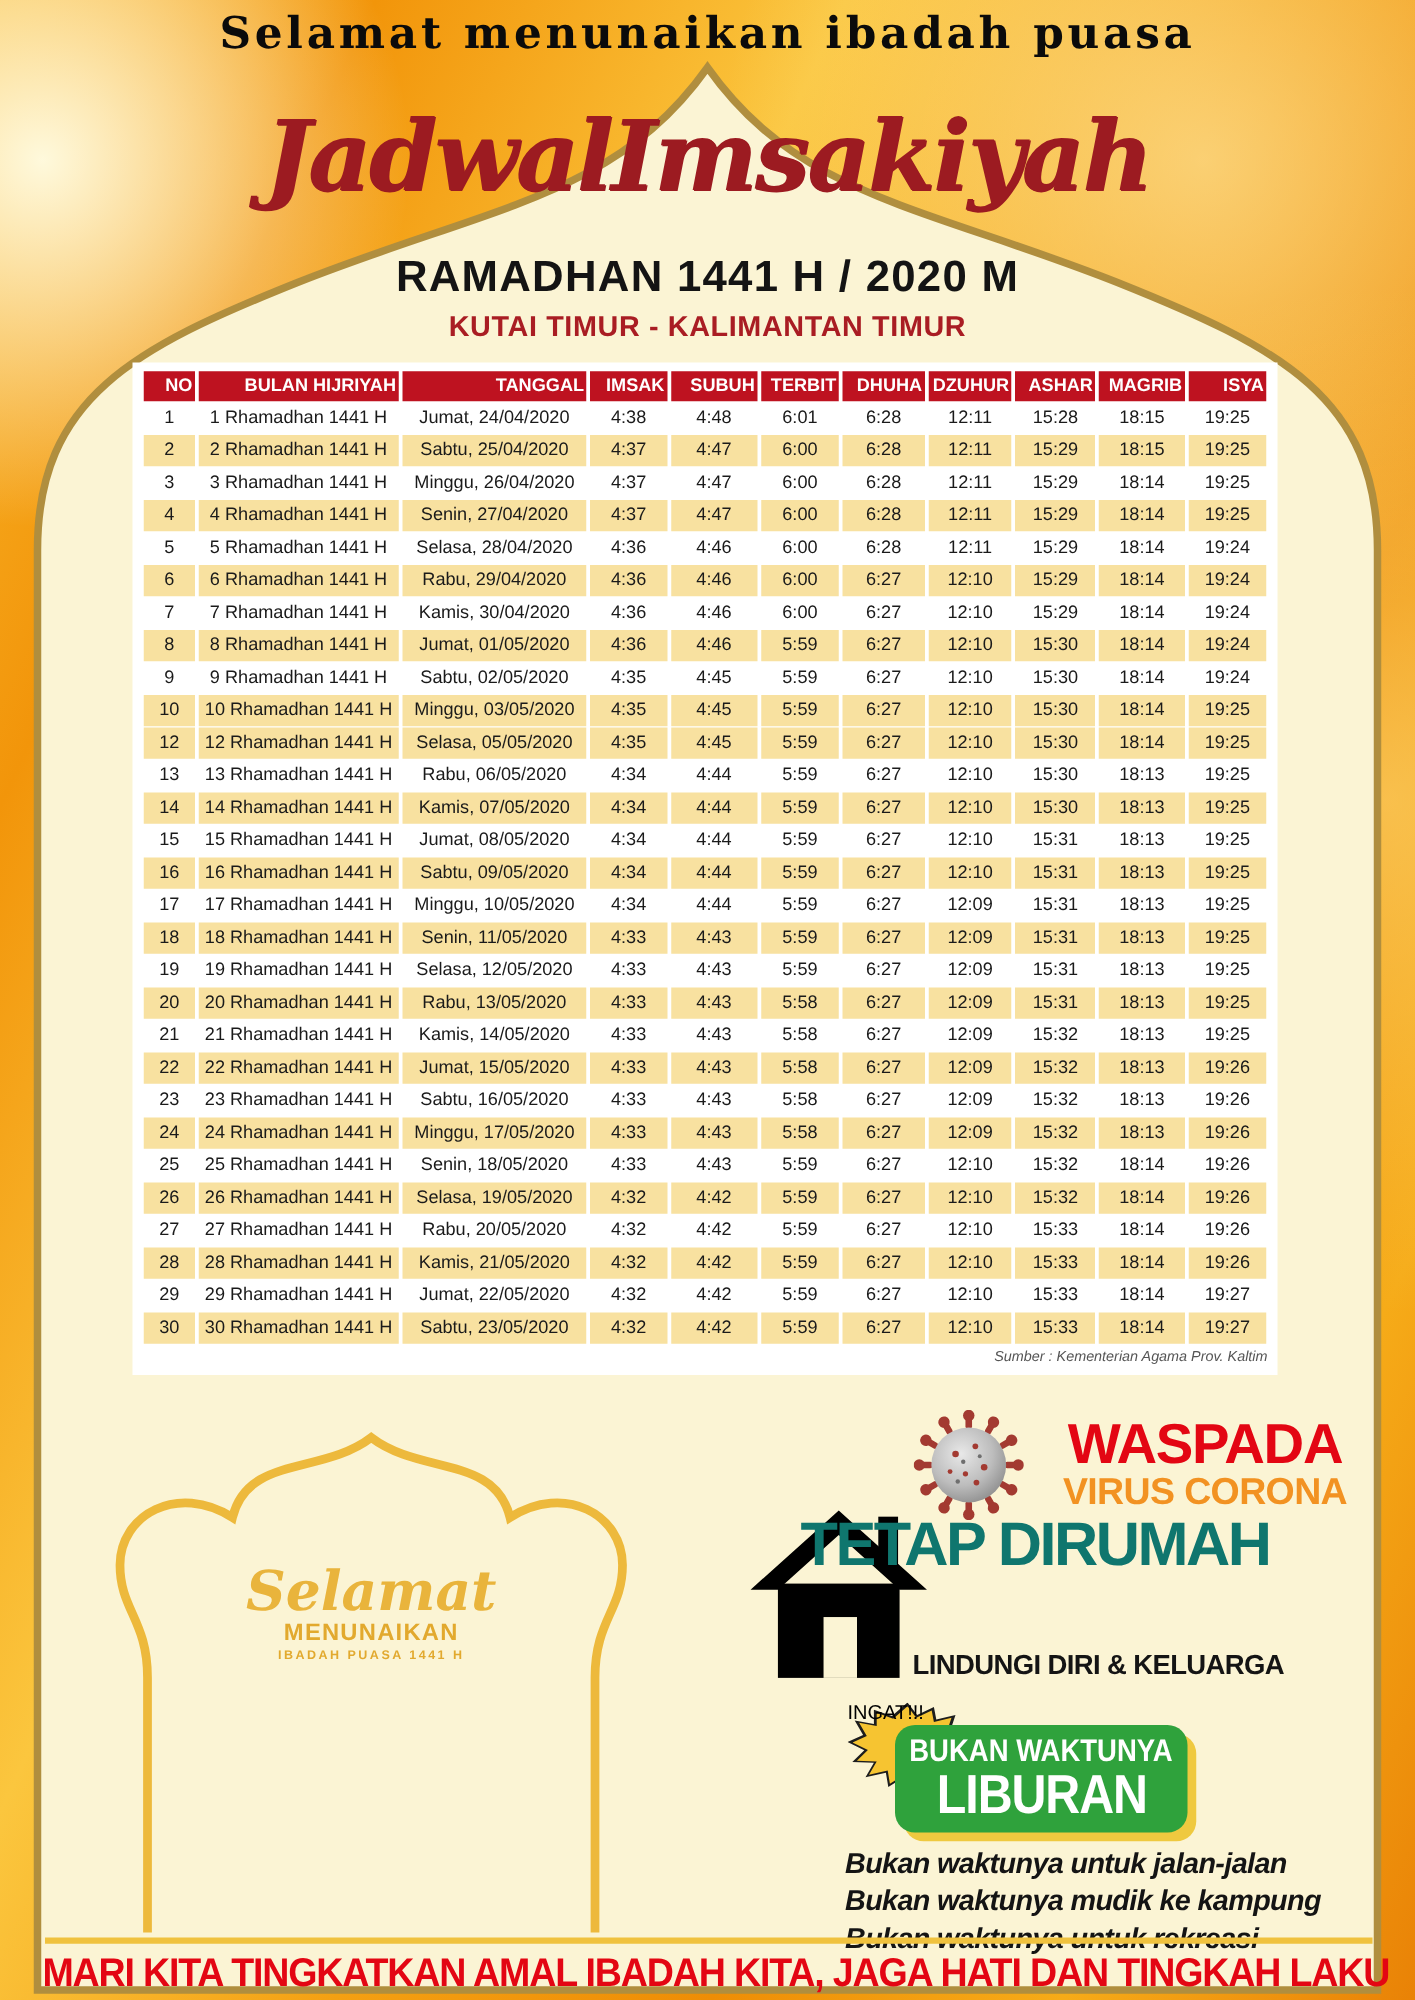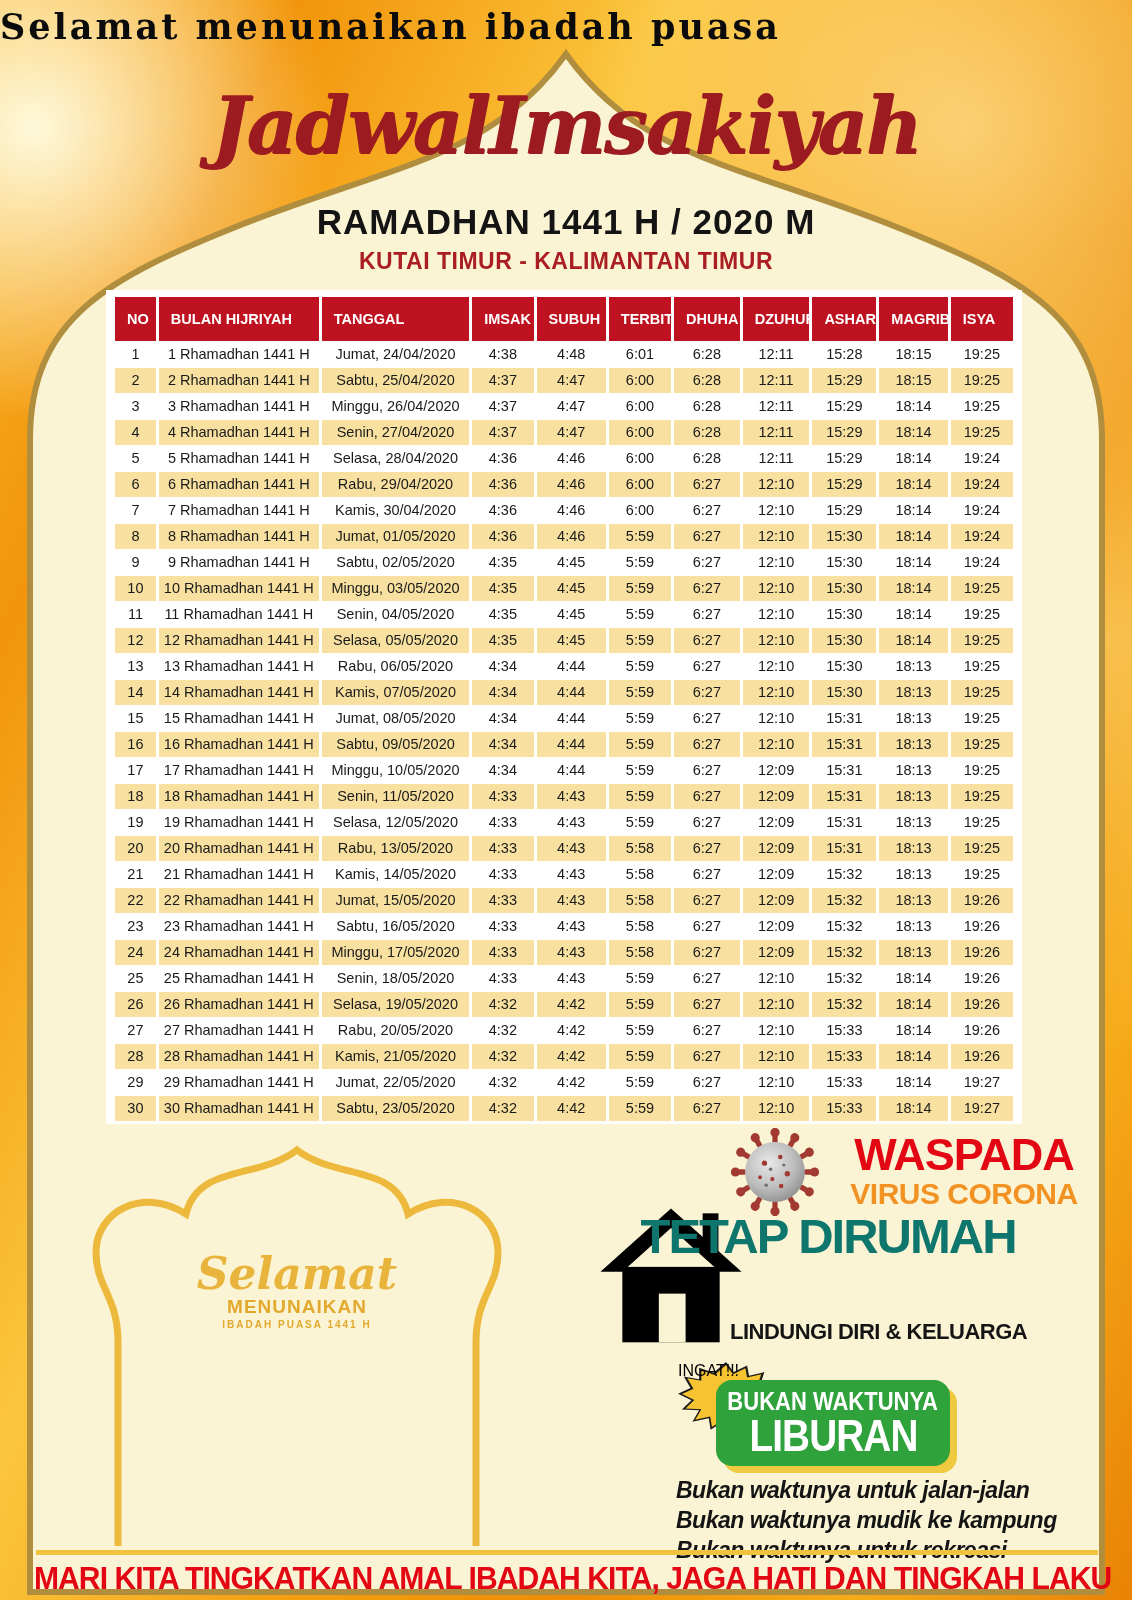--- a/index.html
+++ b/index.html
@@ -16,7 +16,7 @@
   svg.layer{position:absolute;left:0;top:0;width:1132px;height:1600px;pointer-events:none;}
 
   .greeting{
-    top:6px;left:0;width:100%;text-align:left;white-space:nowrap;
+    top:6px;left:0;width:100%;text-align:center;white-space:nowrap;
     font-family:"DejaVu Serif",serif;font-weight:bold;font-size:35px;
     letter-spacing:3px;color:#0b0b0b;
   }

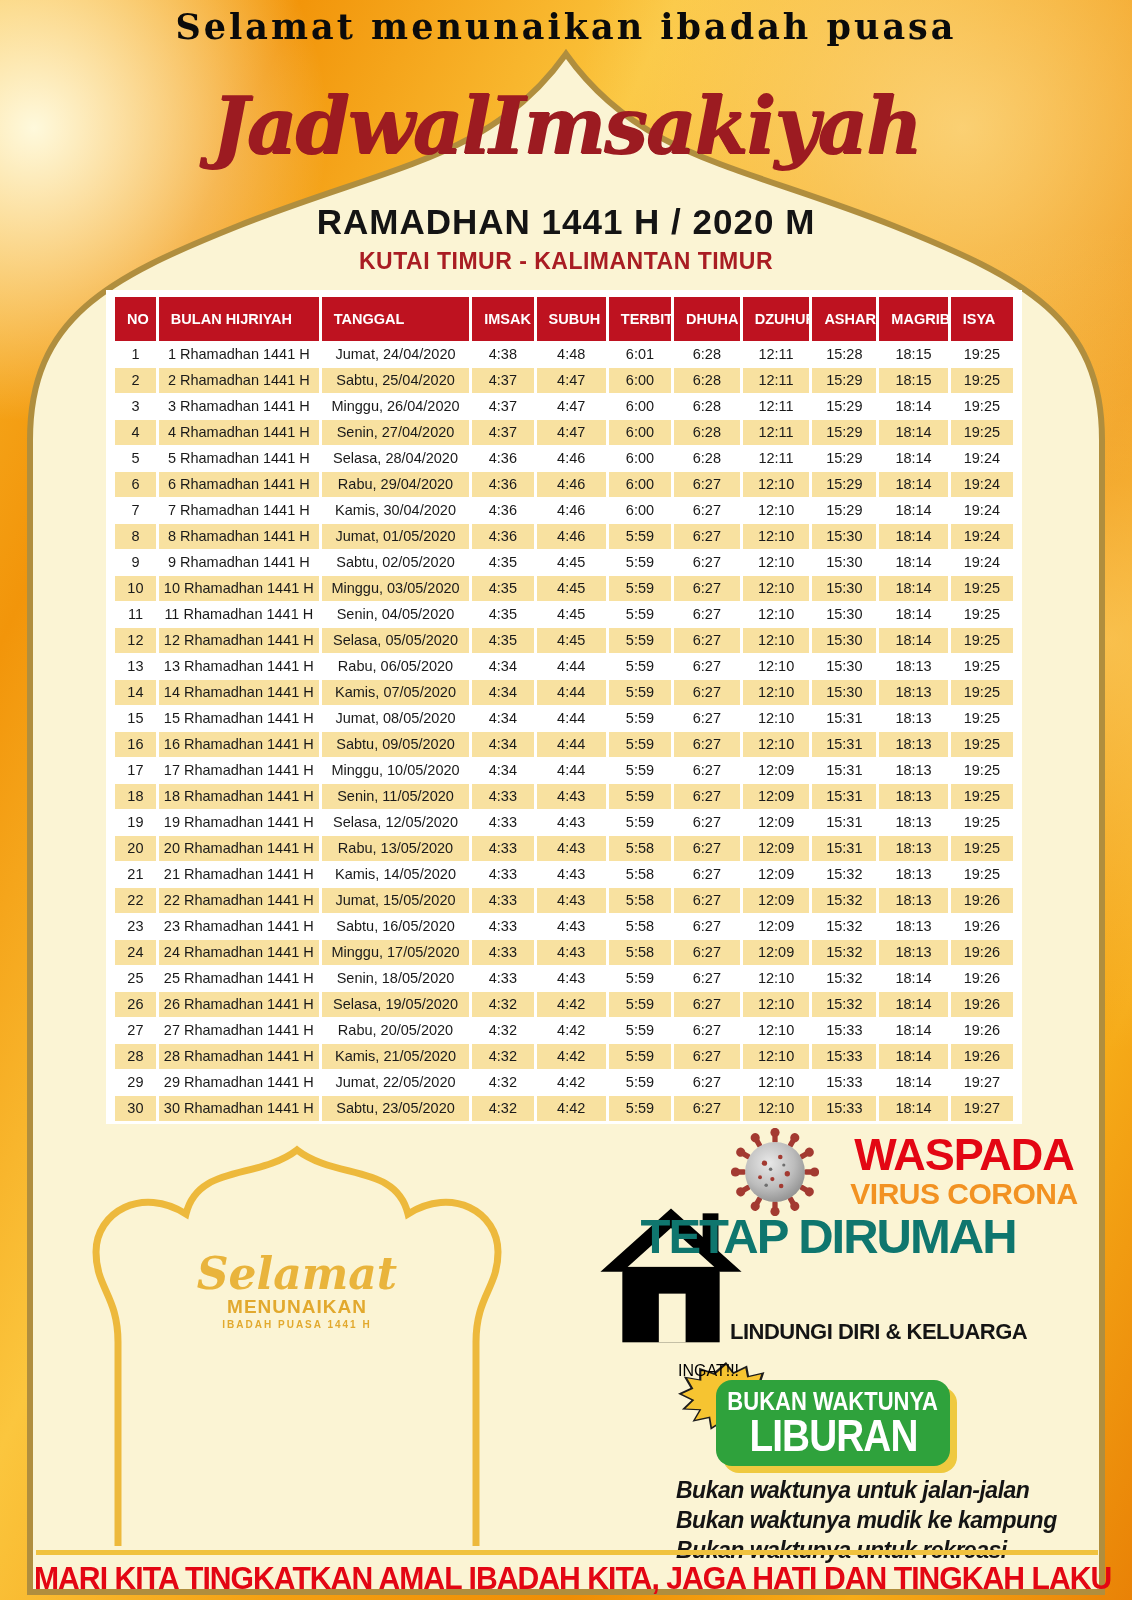--- a/index.html
+++ b/index.html
@@ -42,7 +42,7 @@
   table.sched{width:100%;table-layout:fixed;border-collapse:separate;border-spacing:3px 1px;}
   table.sched th{
     background:#be1220;color:#ffffff;font-size:14.5px;font-weight:bold;
-    height:20px;padding:12px;text-align:left;overflow:hidden;white-space:nowrap;
+    height:20px;padding:2px;text-align:right;overflow:hidden;white-space:nowrap;
   }
   table.sched td{
     font-size:14.5px;color:#1a1a1a;height:25px;padding:0;text-align:center;

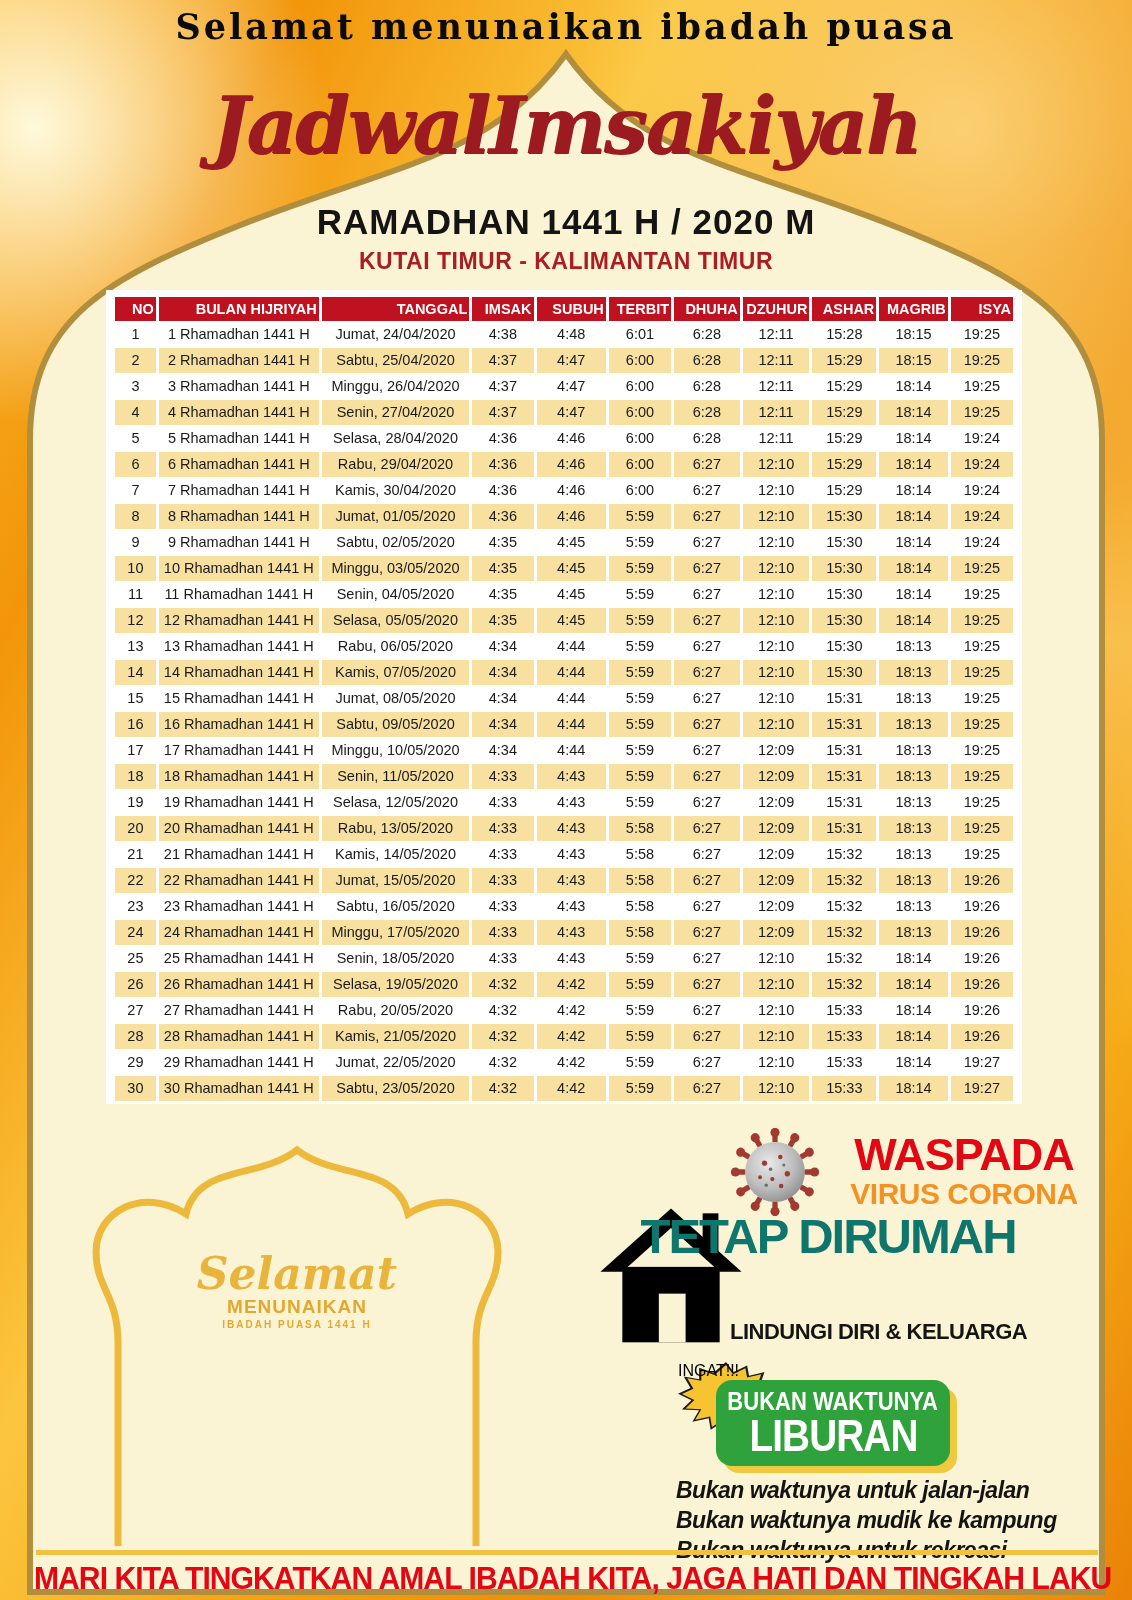--- a/index.html
+++ b/index.html
@@ -272,19 +272,6 @@
           <td>18:14</td>
           <td>19:25</td>
         </tr>
-        <tr class="odd">
-          <td>11</td>
-          <td>11 Rhamadhan 1441 H</td>
-          <td>Senin, 04/05/2020</td>
-          <td>4:35</td>
-          <td>4:45</td>
-          <td>5:59</td>
-          <td>6:27</td>
-          <td>12:10</td>
-          <td>15:30</td>
-          <td>18:14</td>
-          <td>19:25</td>
-        </tr>
         <tr class="even">
           <td>12</td>
           <td>12 Rhamadhan 1441 H</td>

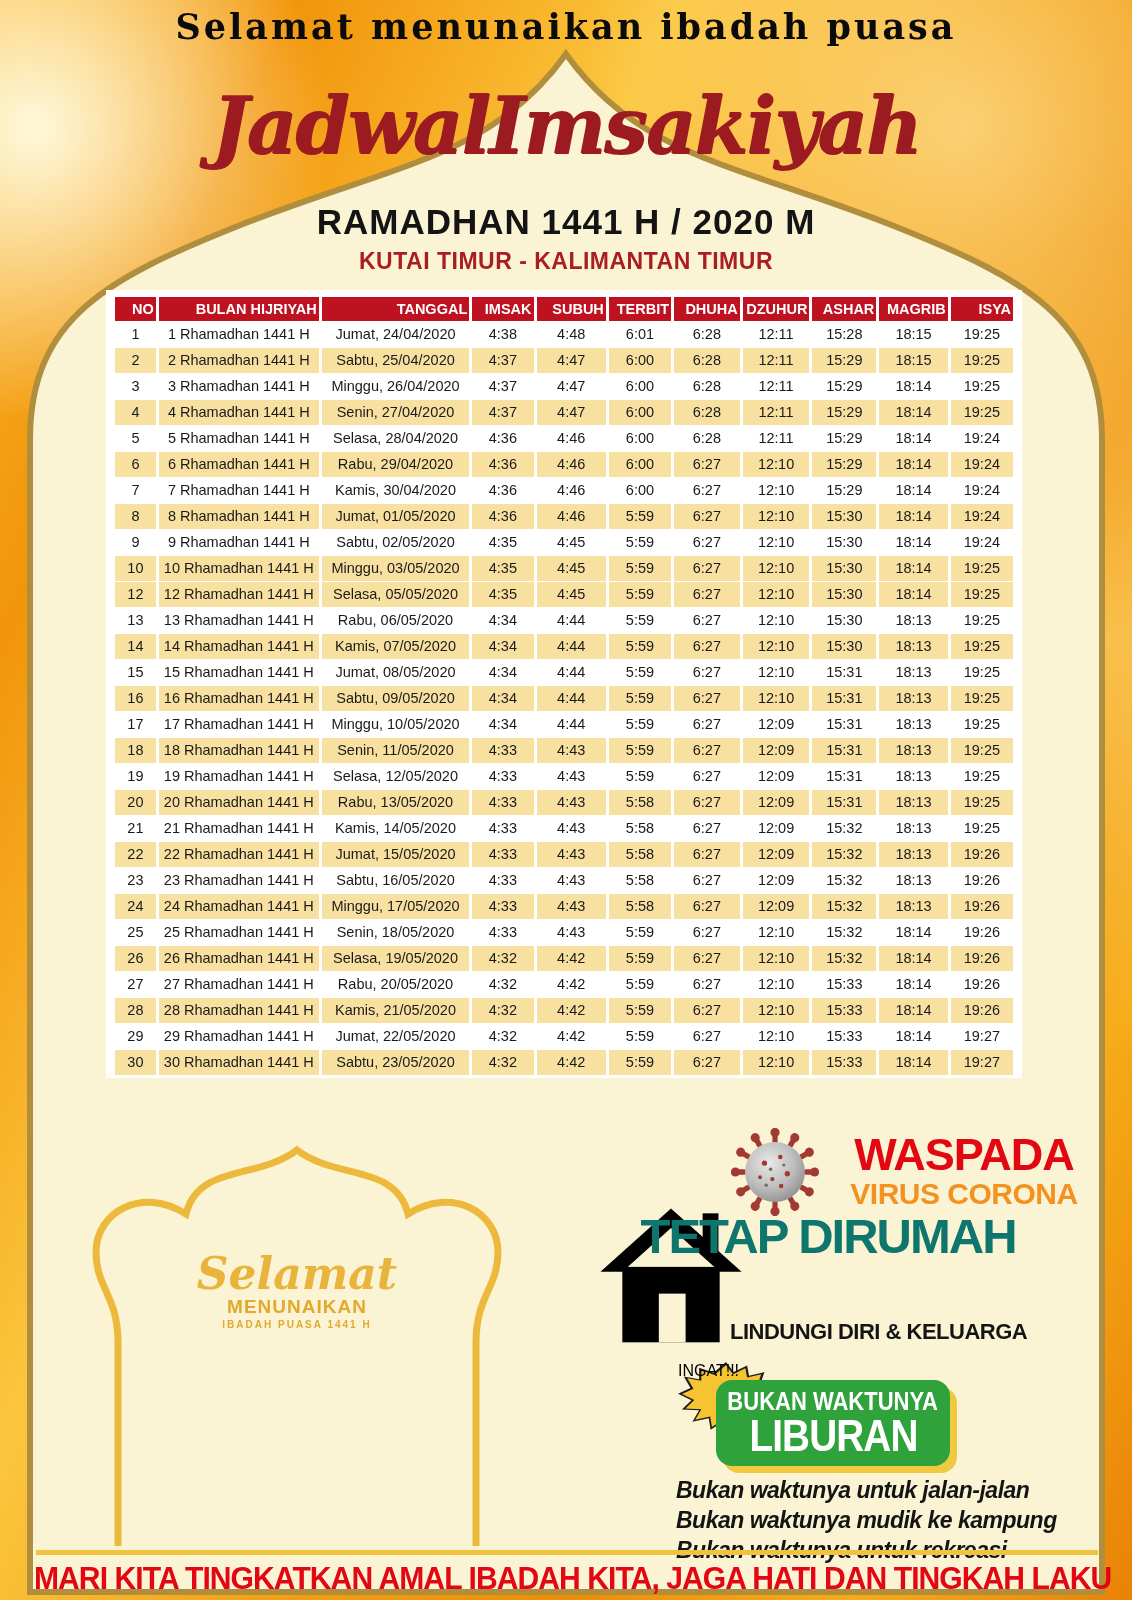--- a/index.html
+++ b/index.html
@@ -521,6 +521,7 @@
         </tr>
       </tbody>
   </table>
+  <div class="source-line">Sumber : Kementerian Agama Prov. Kaltim</div>
 </div>
 
 <div class="abs selamat-logo">

